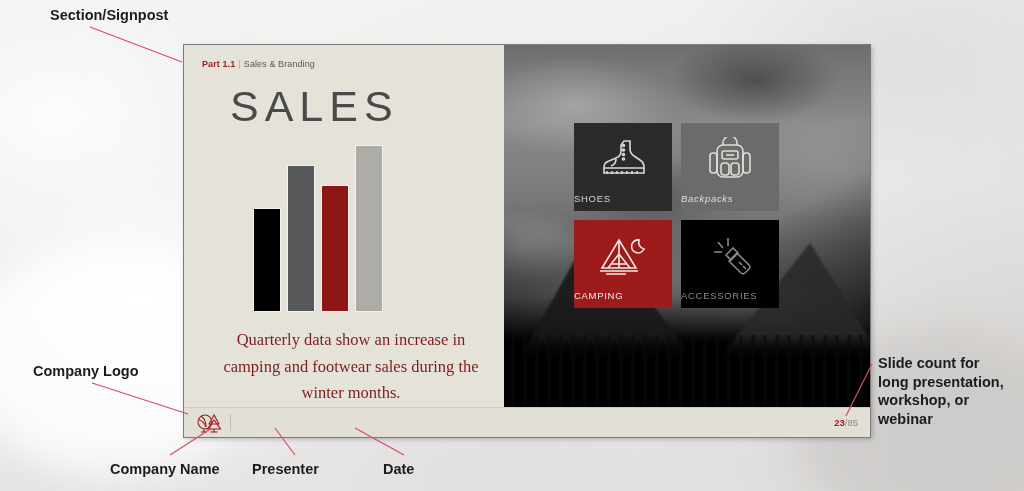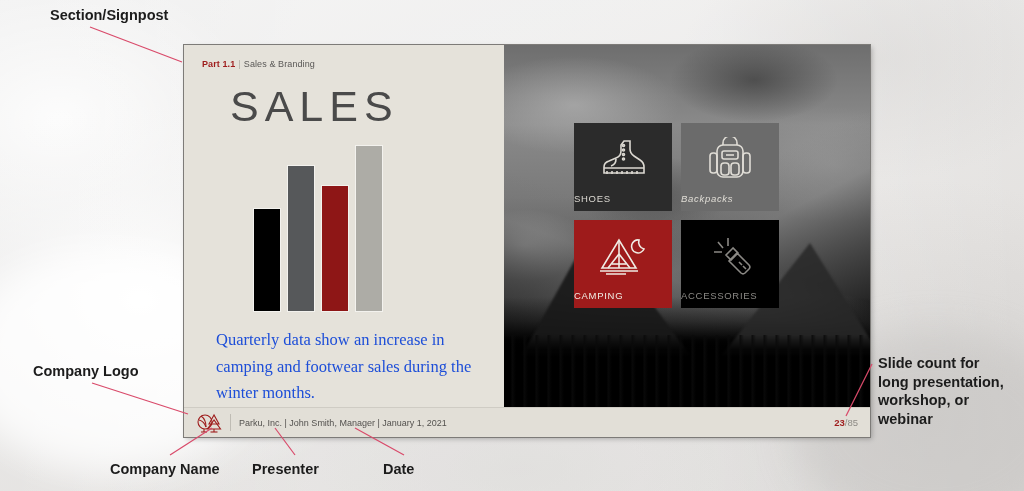--- a/index.html
+++ b/index.html
@@ -105,8 +105,9 @@
     font-family: "Liberation Serif", serif;
     font-size: 16.5px;
     line-height: 1.62;
-    color: #1d4ed8;
+    color: #7f1d1d;
     max-width: 270px;
+    text-align: center;
   }
   
   .slide-right {

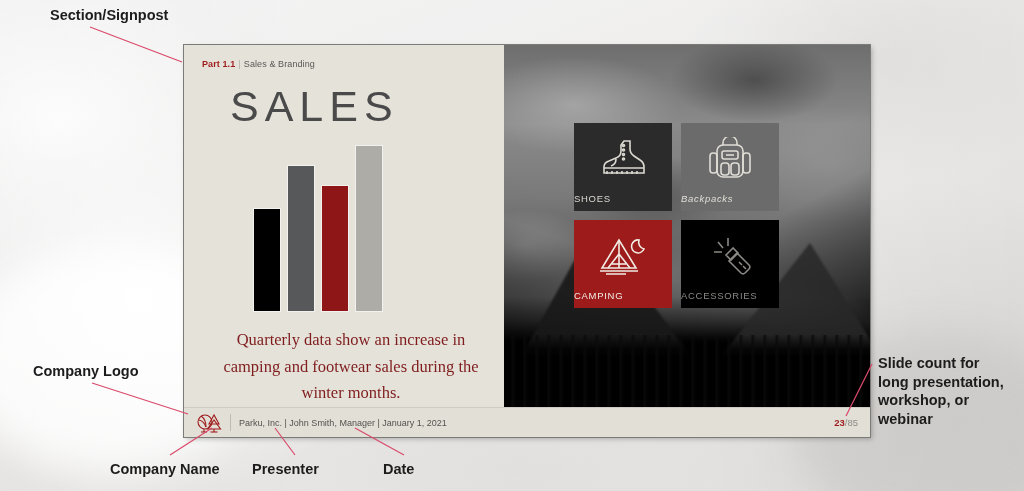--- a/index.html
+++ b/index.html
@@ -351,7 +351,6 @@
         </svg>
       </span>
       <span class="footer-rule"></span>
-      <span class="footer-text">Parku, Inc. | John Smith, Manager | January 1, 2021</span>
       <span class="slide-count">
         <span class="cur">23</span><span class="tot">/</span><span class="tot">85</span>
       </span>

